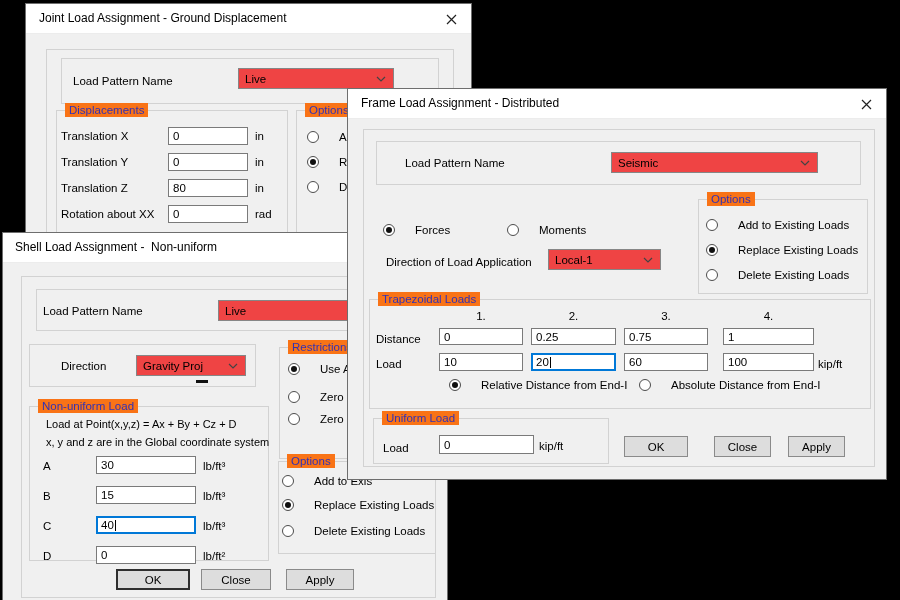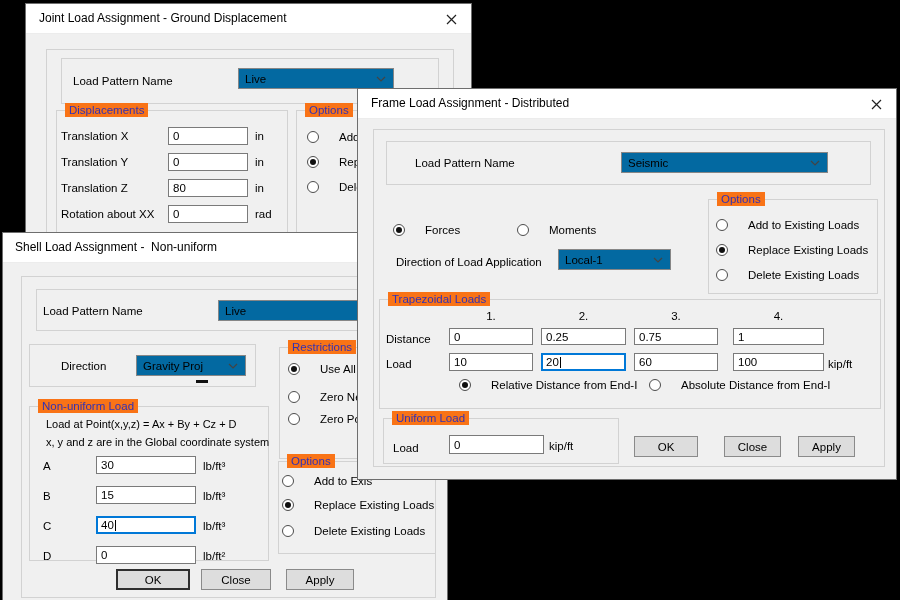--- a/index.html
+++ b/index.html
@@ -21,7 +21,7 @@
   .field{position:absolute;background:#fff;border:1px solid #7a7a7a;box-sizing:border-box;font-size:11.5px;display:flex;align-items:center;padding-left:4px;color:#000}
   .field.focused{border:2px solid #0078d7;padding-left:3px}
   .caret{width:1px;height:11px;background:#000;margin-left:1px;flex:none}
-  .combo{position:absolute;background:#0369a1;border:1px solid #868686;box-sizing:border-box;display:flex;align-items:center;justify-content:space-between;padding:0 7px 0 6px;font-size:11.5px;color:#000}
+  .combo{position:absolute;background:#ef4444;border:1px solid #868686;box-sizing:border-box;display:flex;align-items:center;justify-content:space-between;padding:0 7px 0 6px;font-size:11.5px;color:#000}
   .combo svg{flex:none}
   .radio{position:absolute;display:flex;align-items:flex-end;gap:20px;font-size:11.5px;color:#000;white-space:nowrap}
   .rb{width:12px;height:12px;border:1px solid #4c4c4c;border-radius:50%;background:#fff;box-sizing:border-box;position:relative;flex:none}

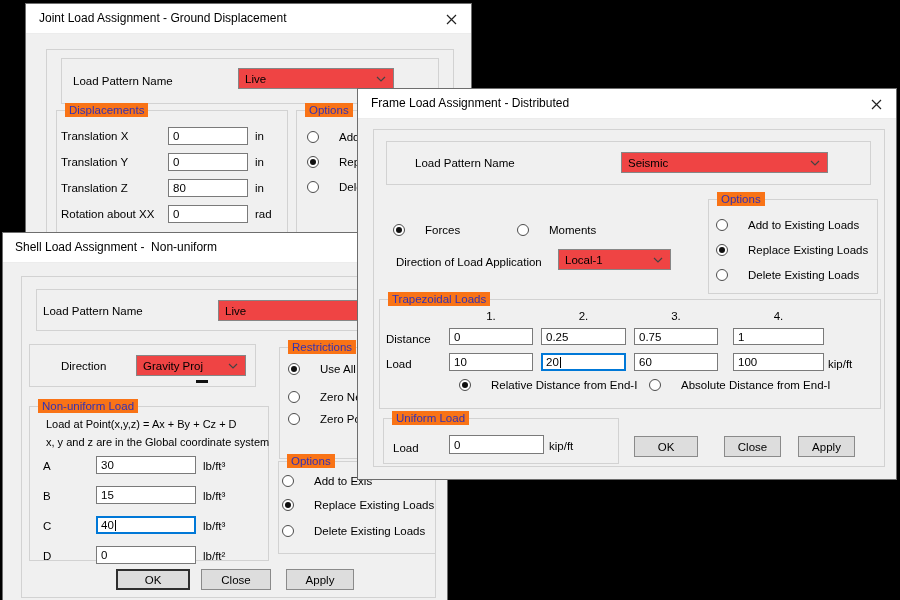--- a/index.html
+++ b/index.html
@@ -188,7 +188,7 @@
   <div class="btn" style="left:283px;top:336px;width:68px;height:21px">Apply</div>
 </div>
 
-<div class="dialog" style="left:357px;top:88px;width:540px;height:392px;z-index:3">
+<div class="dialog" style="left:347px;top:88px;width:540px;height:392px;z-index:3">
   <div class="titlebar"></div>
   <div class="title">Frame Load Assignment - Distributed</div>
   <div class="close-btn">

